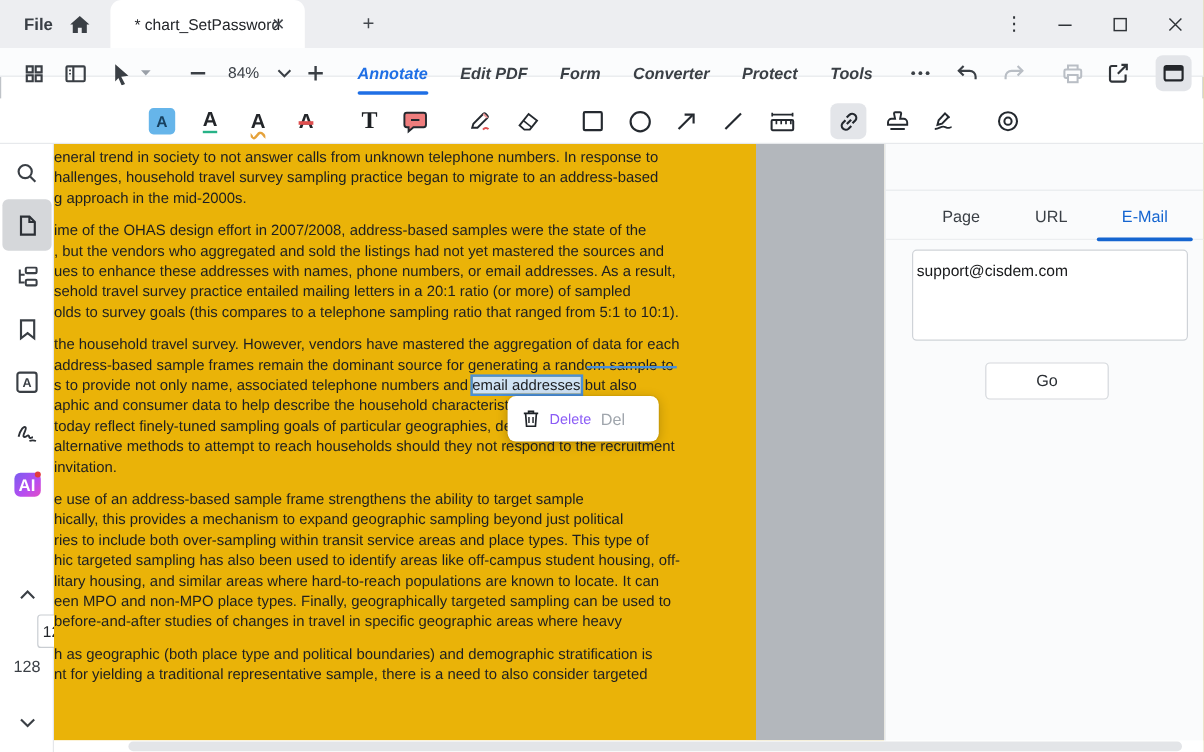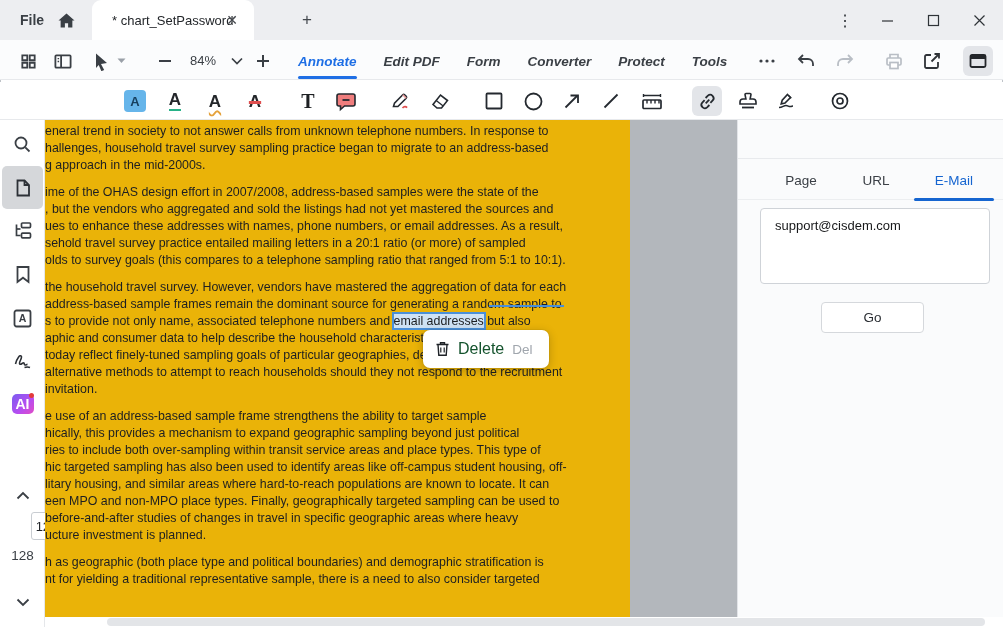--- a/index.html
+++ b/index.html
@@ -22,7 +22,7 @@
   .close { left:964px; }
 
   
-  .toolbar { position:absolute; left:0; top:40px; width:1003px; height:40px; background:#fbfcfd; border-bottom:1px solid #e7e9ec; }
+  .toolbar { position:absolute; left:0; top:40px; width:1003px; height:24px; background:#fbfcfd; border-bottom:1px solid #e7e9ec; }
   .tb-btn { position:absolute; top:6px; width:30px; height:30px; display:flex; align-items:center; justify-content:center; border-radius:6px; color:#3a3f45; }
   .tb-btn.active-bg { background:#e3e5e9; }
   .zoom-text { position:absolute; left:182px; top:13px; width:42px; text-align:center; font-size:13px; color:#3a3f45; }

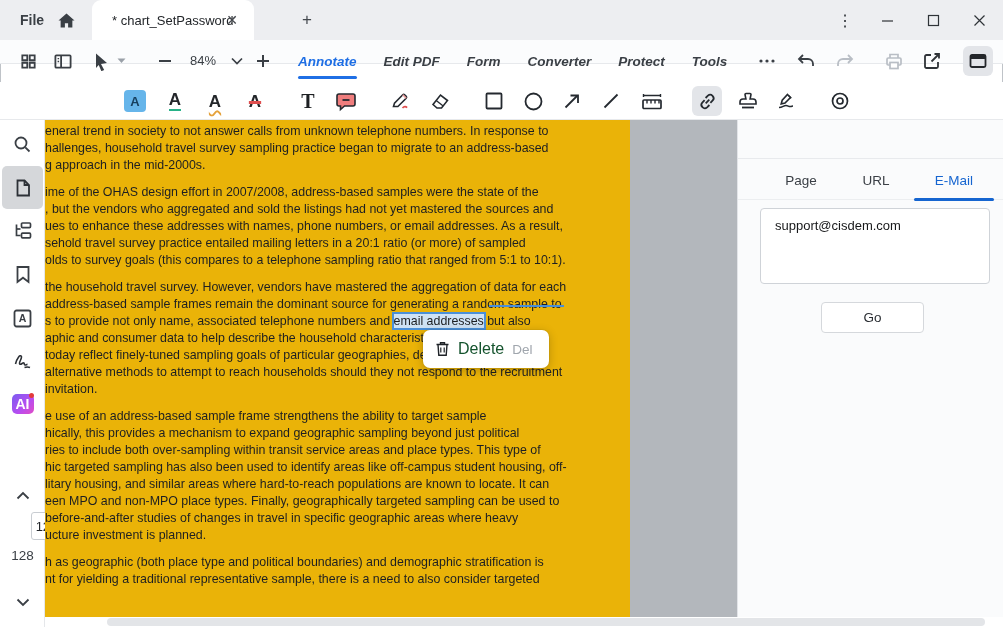--- a/index.html
+++ b/index.html
@@ -75,7 +75,7 @@
   .ltab.url { left:115px; width:46px; }
   .ltab.email { left:188px; width:56px; color:#1565d0; }
   .ltab-underline { position:absolute; left:176px; top:32px; width:80px; height:3px; background:#1565d0; border-radius:2px; }
-  .email-box { position:absolute; left:22px; top:88px; width:230px; height:76px; background:#fff; border:1px solid #cfd3d8; border-radius:4px; padding:9px 14px; font-size:13px; color:#17181a; font-family:"Liberation Sans", sans-serif; resize:none; }
+  .email-box { position:absolute; left:22px; top:88px; width:230px; height:76px; background:#fff; border:1px solid #cfd3d8; border-radius:4px; padding:9px 3px; font-size:13px; color:#17181a; font-family:"Liberation Sans", sans-serif; resize:none; }
   .go-btn { position:absolute; left:83px; top:182px; width:103px; height:31px; background:#fff; border:1px solid #d5d8dc; border-radius:4px; font-size:13.5px; color:#2a2e33; display:flex; align-items:center; justify-content:center; }
 
   

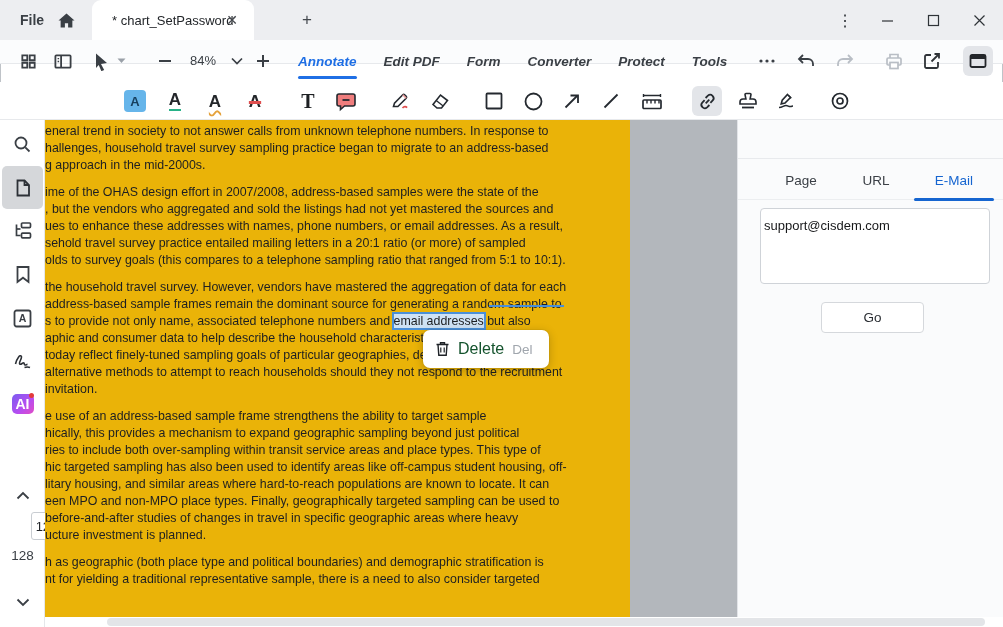--- a/index.html
+++ b/index.html
@@ -62,7 +62,7 @@
 
   
   .ctx-menu { position:absolute; left:423px; top:330px; width:126px; height:38px; background:#fff; border-radius:7px; box-shadow:0 2px 10px rgba(0,0,0,.22), 0 0 0 1px rgba(0,0,0,.04); display:flex; align-items:center; padding:0 12px; gap:8px; }
-  .ctx-label { font-size:16px; color:#14532d; }
+  .ctx-label { font-size:12px; color:#8b5cf6; }
   .ctx-shortcut { font-size:13.5px; color:#a0a6ad; }
 
   

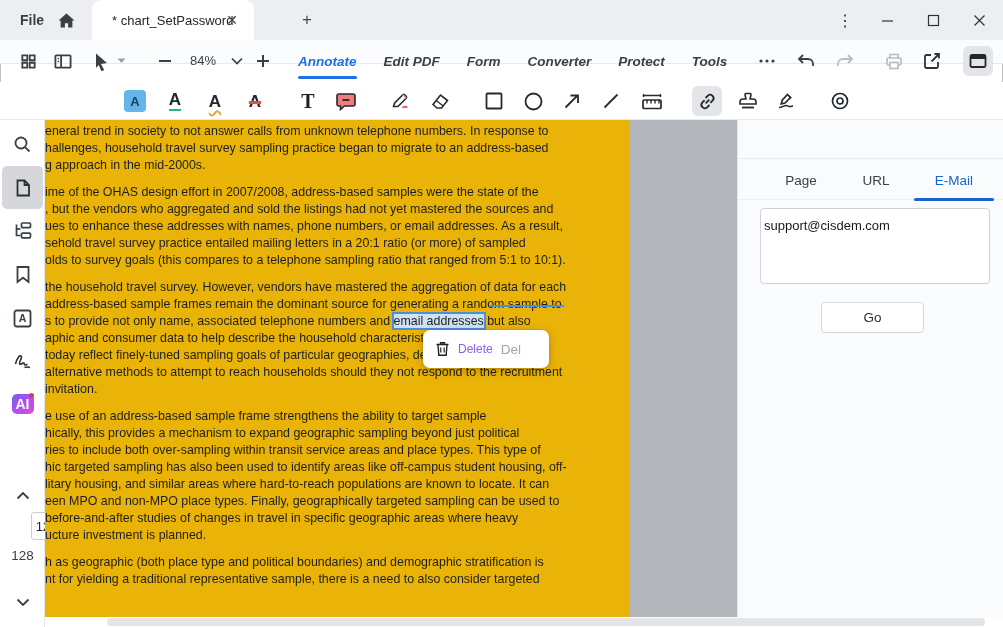--- a/index.html
+++ b/index.html
@@ -429,7 +429,6 @@
           <div class="tline">litary housing, and similar areas where hard-to-reach populations are known to locate. It can</div>
           <div class="tline">een MPO and non-MPO place types. Finally, geographically targeted sampling can be used to</div>
           <div class="tline">before-and-after studies of changes in travel in specific geographic areas where heavy</div>
-          <div class="tline">ucture investment is planned.</div>
         </div>
         <div class="para">
           <div class="tline">h as geographic (both place type and political boundaries) and demographic stratification is</div>

